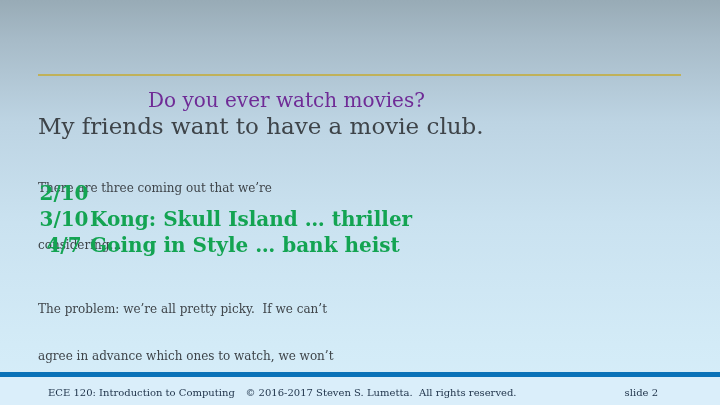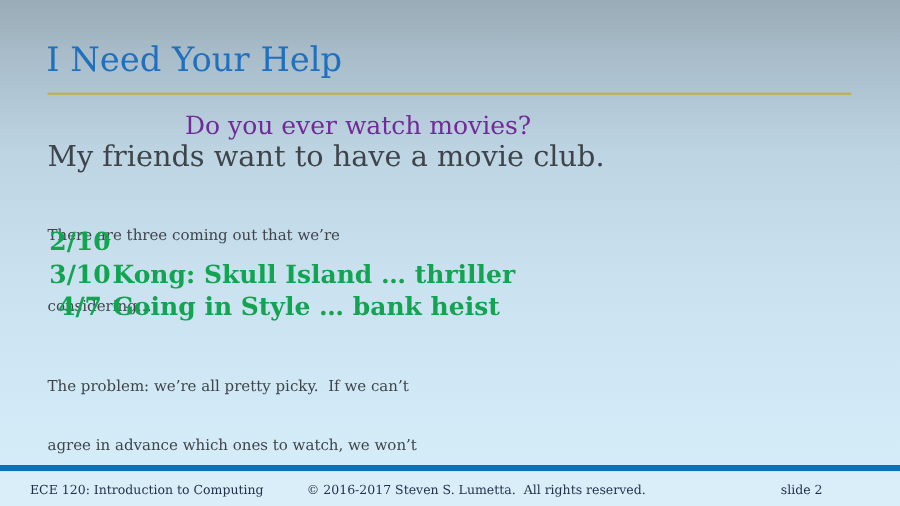--- a/index.html
+++ b/index.html
@@ -99,7 +99,6 @@
 
 <div class="slide">
 
-  <div class="title">I Need Your Help</div>
 
   <div class="rule"></div>
 

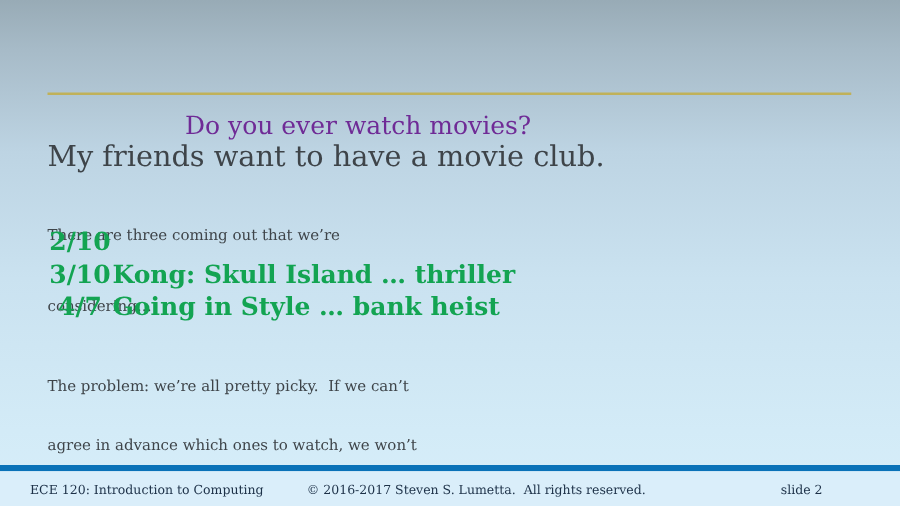--- a/index.html
+++ b/index.html
@@ -90,7 +90,7 @@
     font-size: 10px;
     color: #1d3148;
   }
-  .footer-course { position: absolute; left: 24px; top: 10px; white-space: pre; }
+  .footer-course { position: absolute; left: 48px; top: 10px; white-space: pre; }
   .footer-copyright { position: absolute; left: 0; width: 100%; text-align: center; top: 10px; white-space: pre; margin-left: 21px; }
   .footer-slide { position: absolute; right: 62px; top: 10px; white-space: pre; }
 </style>

